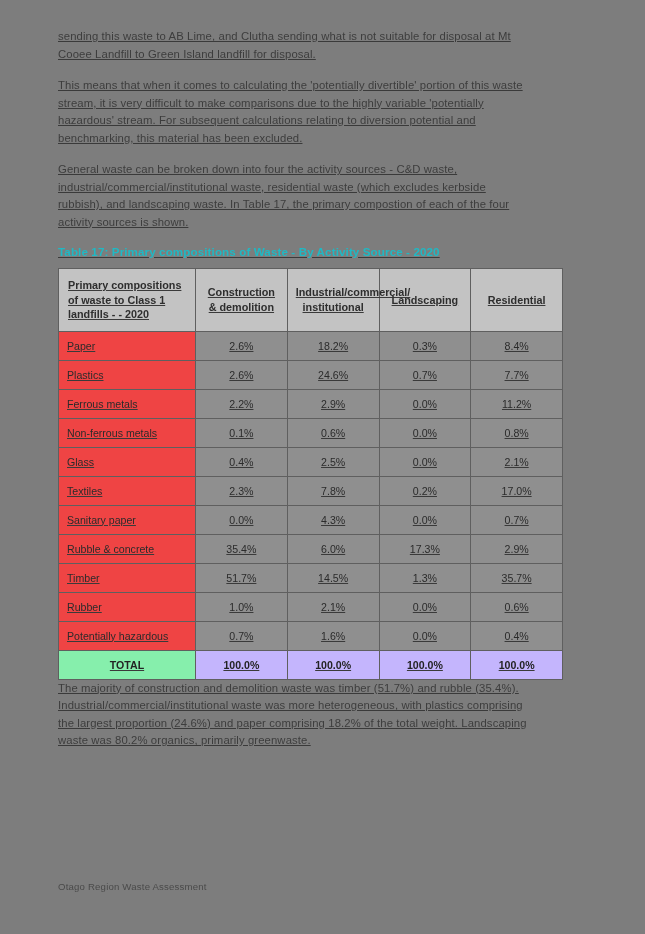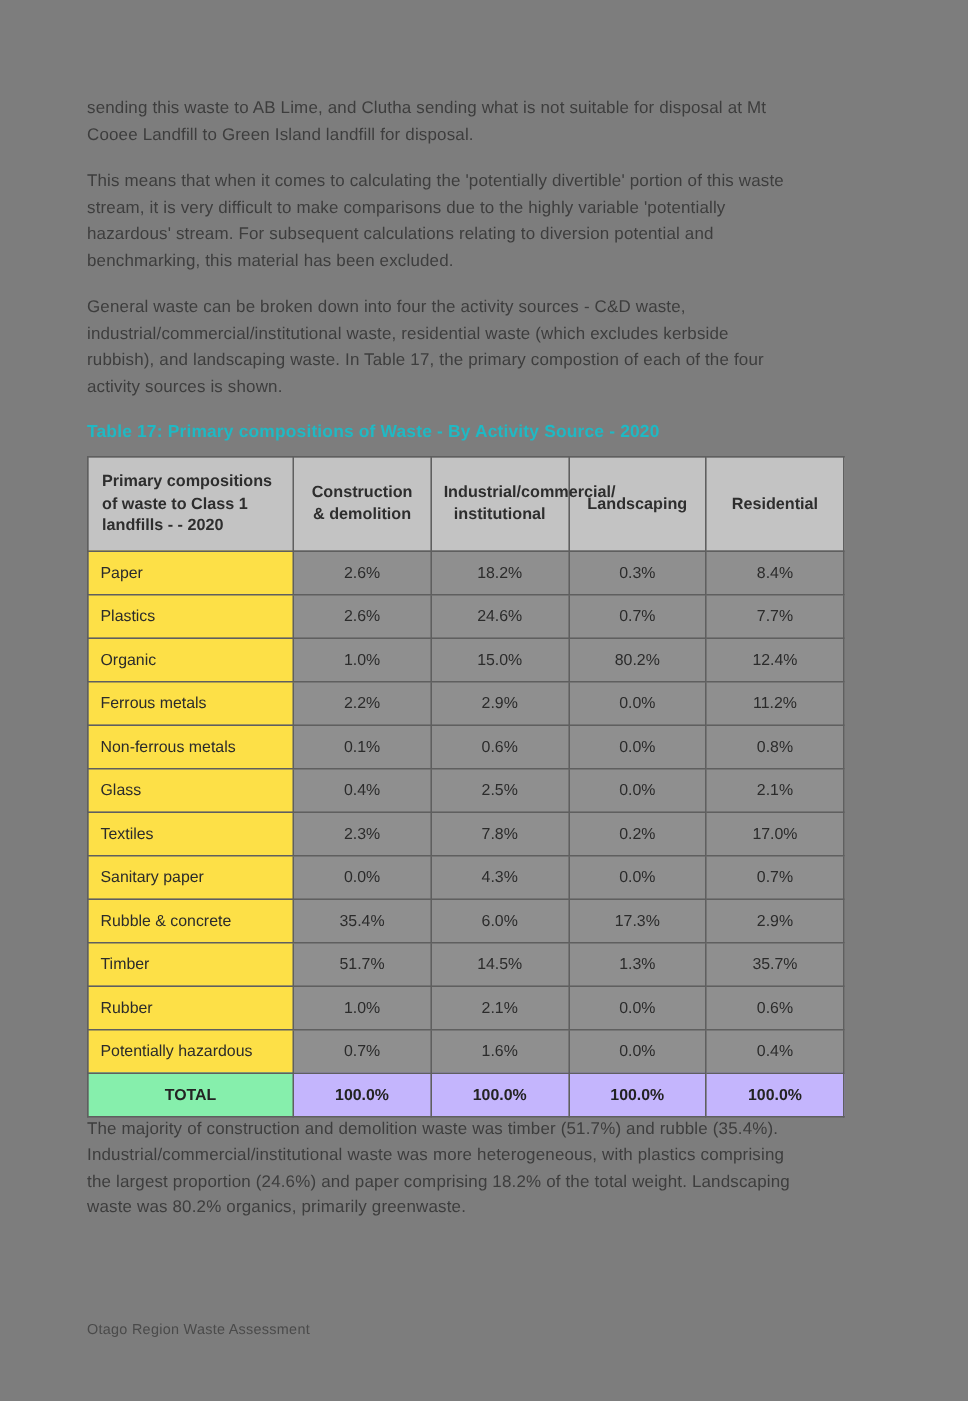--- a/index.html
+++ b/index.html
@@ -19,7 +19,8 @@
     width: 589px;
     height: 934px;
     box-sizing: border-box;
-    padding: 64px 58px 0 58px;
+    padding: 28px 58px 0 58px;
+    text-decoration: underline;
   }
   p.body-text {
     margin: 0 0 14px 0;

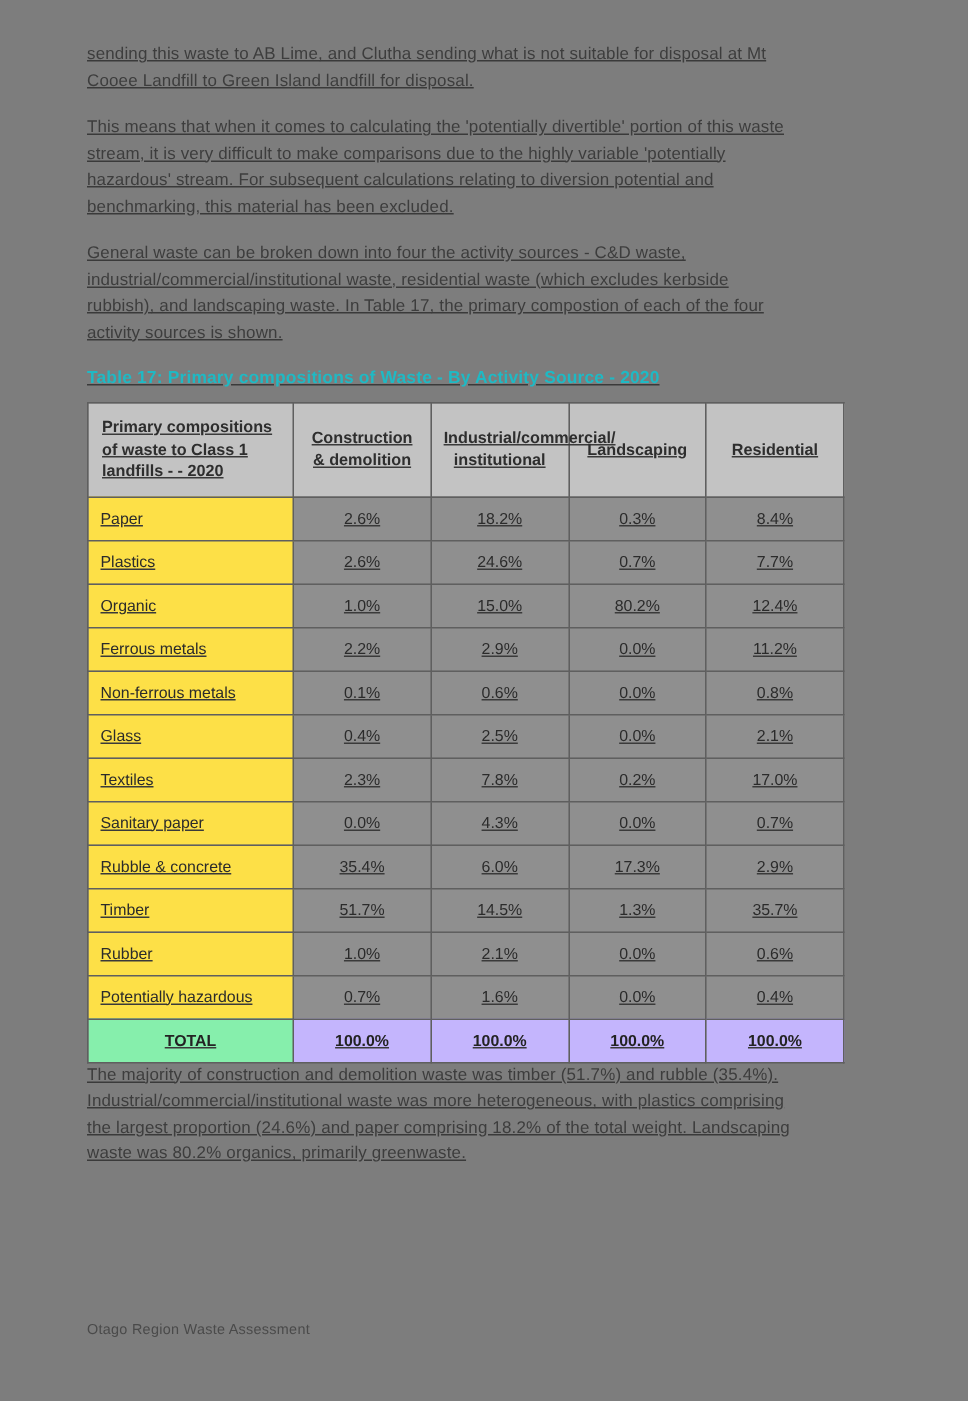--- a/index.html
+++ b/index.html
@@ -69,7 +69,7 @@
   }
   table.waste-table tbody td.label {
     text-align: left;
-    background: #fde047;
+    background: #ef4444;
   }
   table.waste-table tbody td.num {
     text-align: center;

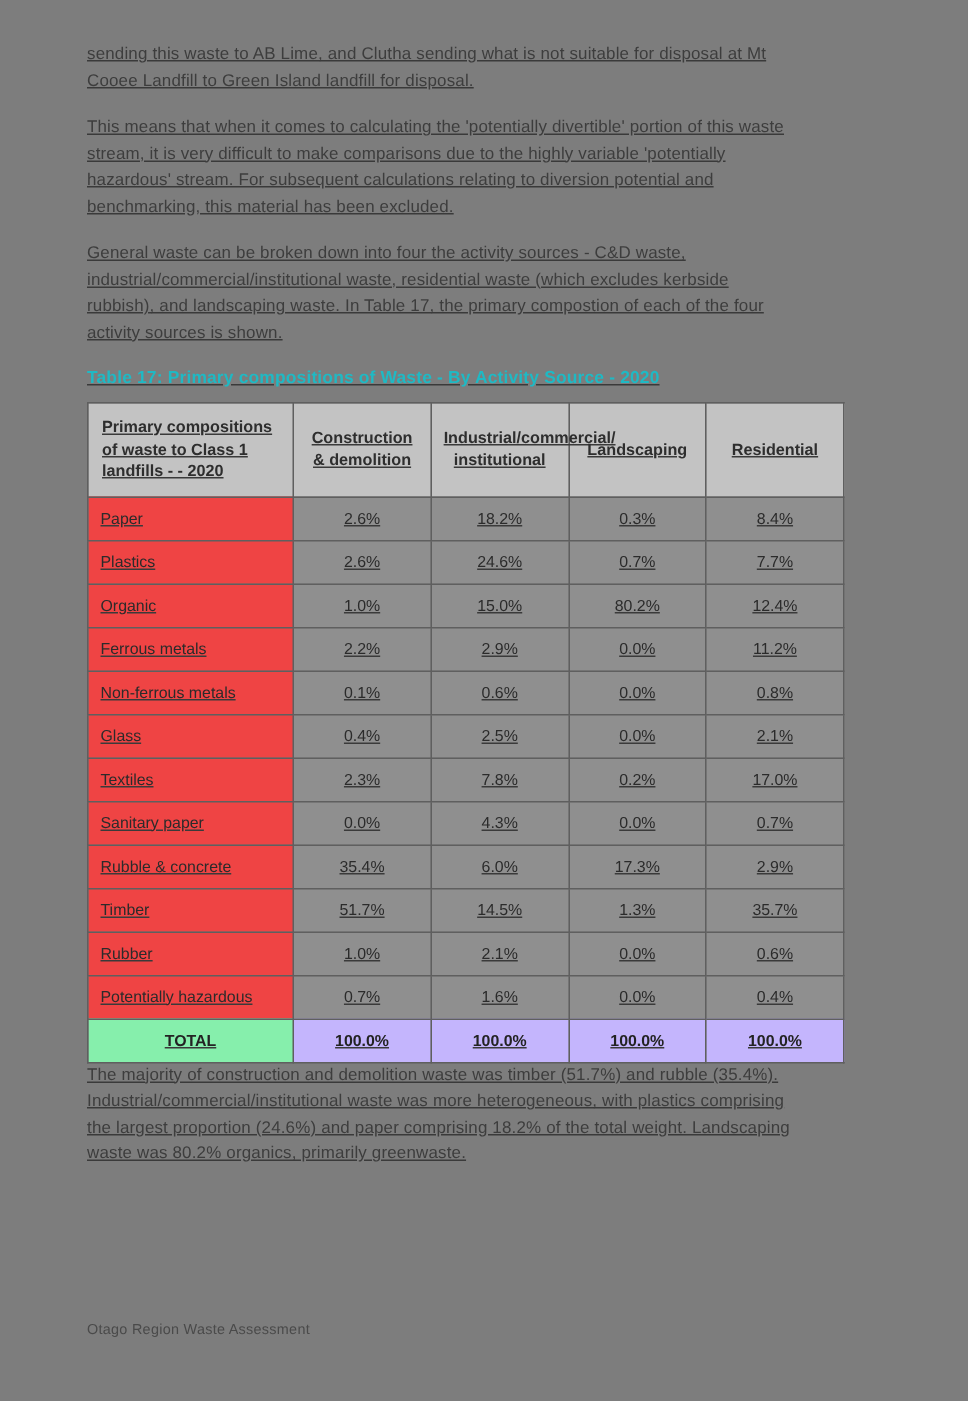--- a/index.html
+++ b/index.html
@@ -133,13 +133,6 @@
         <td class="num">7.7%</td>
       </tr>
       <tr>
-        <td class="label">Organic</td>
-        <td class="num">1.0%</td>
-        <td class="num">15.0%</td>
-        <td class="num">80.2%</td>
-        <td class="num">12.4%</td>
-      </tr>
-      <tr>
         <td class="label">Ferrous metals</td>
         <td class="num">2.2%</td>
         <td class="num">2.9%</td>

